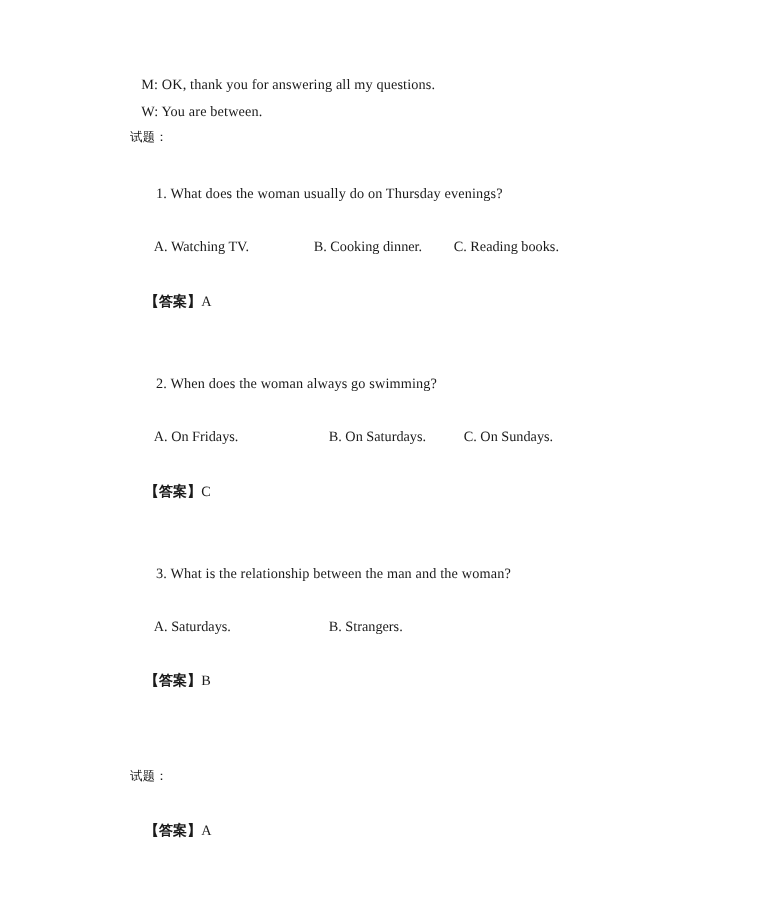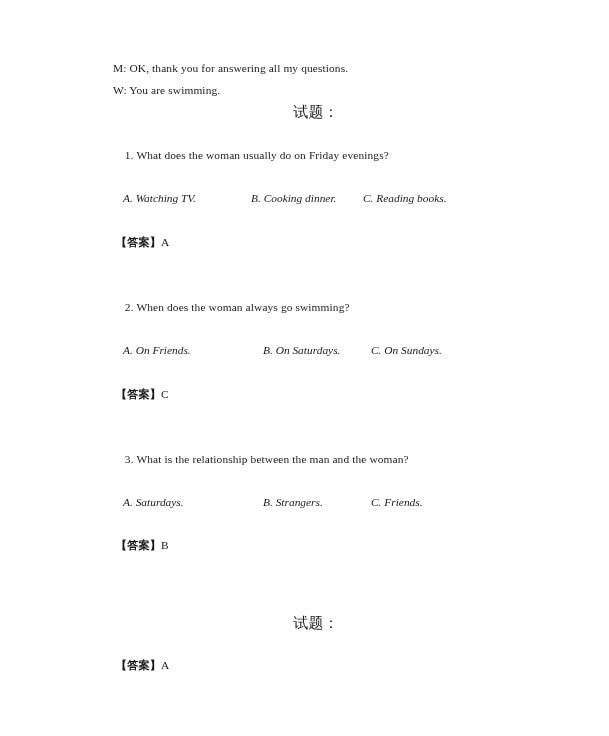--- a/index.html
+++ b/index.html
@@ -80,7 +80,7 @@
 <div class="page">
 
   <div class="line ind-1">M: OK, thank you for answering all my questions.</div>
-  <div class="line ind-1">W: You are swimming.</div>
+  <div class="line ind-1">W: You are between.</div>
 
   <div class="line ind-0 cn">试题：</div>
 

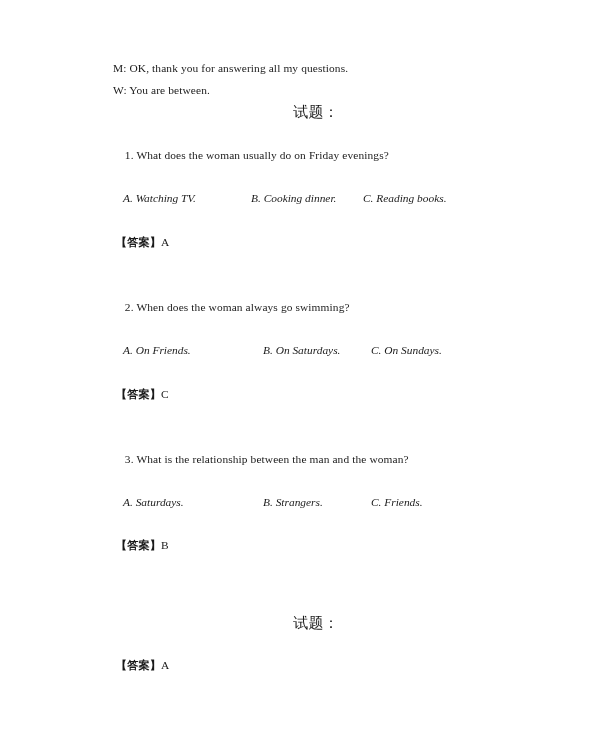--- a/index.html
+++ b/index.html
@@ -33,9 +33,8 @@
   .ind-1 { padding-left: 9px; }
 
   .cn {
-    font-family: Liberation Sans, sans-serif;
-    font-size: 15px;
-    text-align: center;
+    font-family: Liberation Mono, monospace;
+    font-size: 10px;
   }
   .cn-b {
     font-family: Liberation Serif, serif;

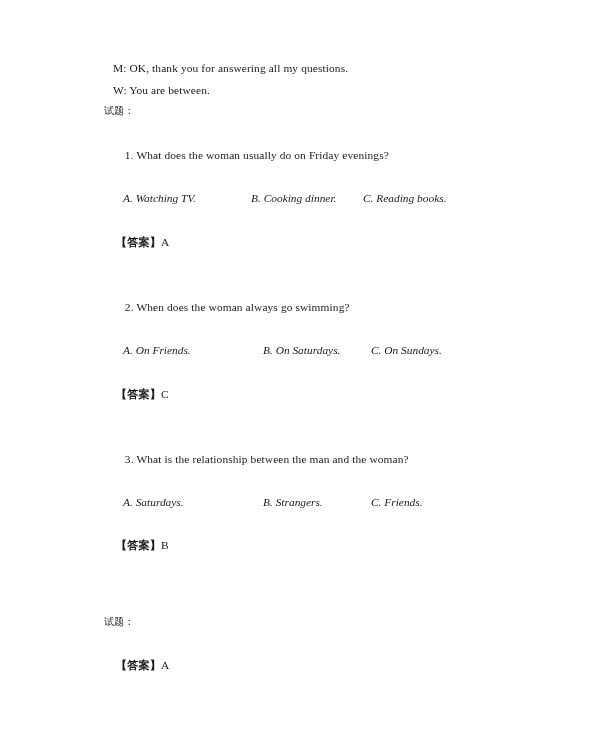--- a/index.html
+++ b/index.html
@@ -84,7 +84,7 @@
   <div class="line ind-0 cn">试题：</div>
 
   <div class="line ind-1">
-    <span>1.</span><span> </span><span>What does the woman usually do on Friday evenings?</span>
+    <span>1.</span><span> </span><span>What does the woman usually do on Thursday evenings?</span>
   </div>
   <div class="opts">
     <span class="opt">A. Watching TV.</span>

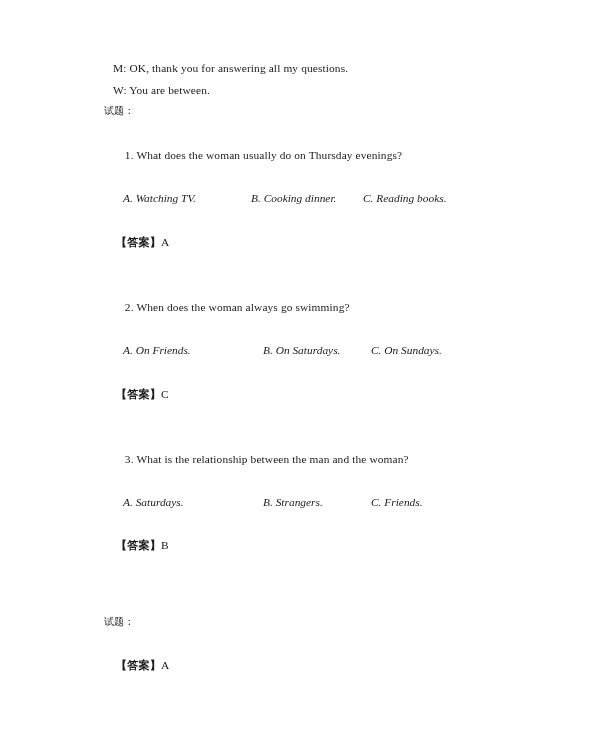--- a/index.html
+++ b/index.html
@@ -69,7 +69,7 @@
   .opts.ex3 {
     grid-template-columns: 155px 155px 1fr;
   }
-  .opt { white-space: pre; font-style: italic; }
+  .opt { white-space: pre; }
 
   .u { text-decoration: underline; }
 </style>

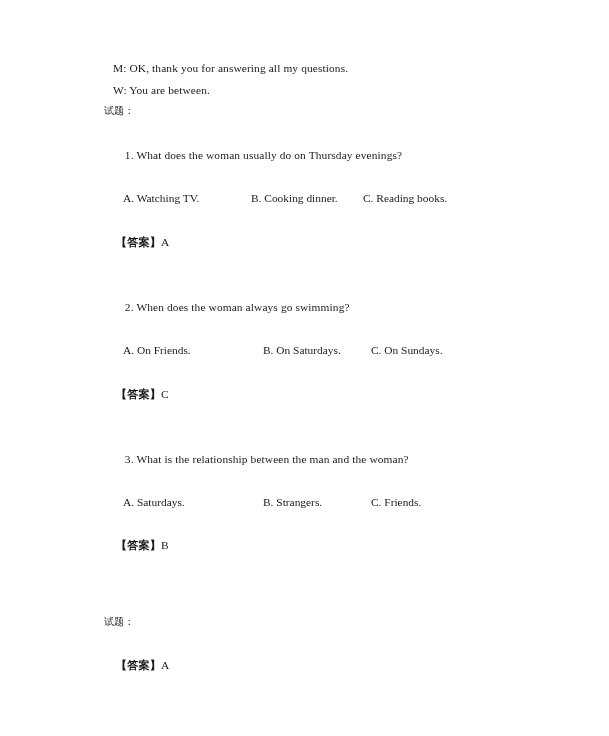--- a/index.html
+++ b/index.html
@@ -99,7 +99,7 @@
     <span>2.</span><span> </span><span>When does the woman always go swimming?</span>
   </div>
   <div class="opts wide">
-    <span class="opt">A. On Friends.</span>
+    <span class="opt">A. On Fridays.</span>
     <span class="opt">B. On Saturdays.</span>
     <span class="opt">C. On Sundays.</span>
   </div>

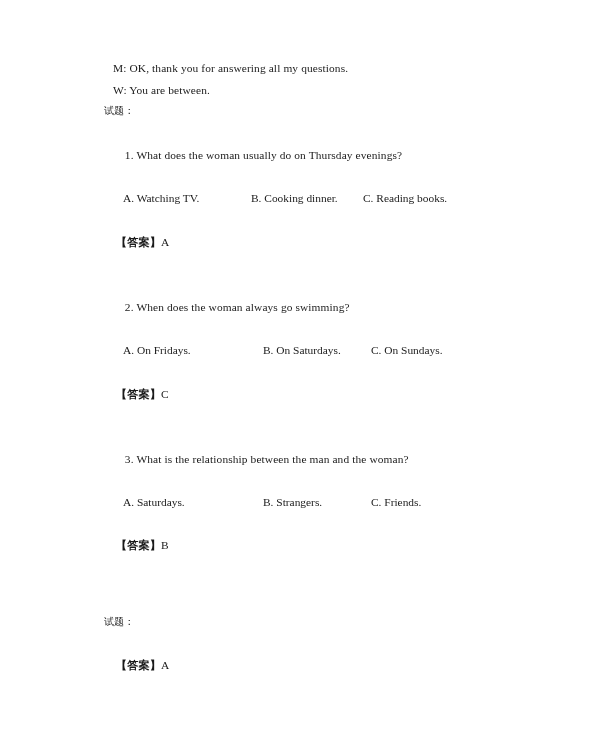--- a/index.html
+++ b/index.html
@@ -113,7 +113,6 @@
   <div class="opts wide">
     <span class="opt">A. Saturdays.</span>
     <span class="opt">B. Strangers.</span>
-    <span class="opt">C. Friends.</span>
   </div>
   <div class="line ind-0">
     <span class="cn-b">【答案】</span><span>B</span>

